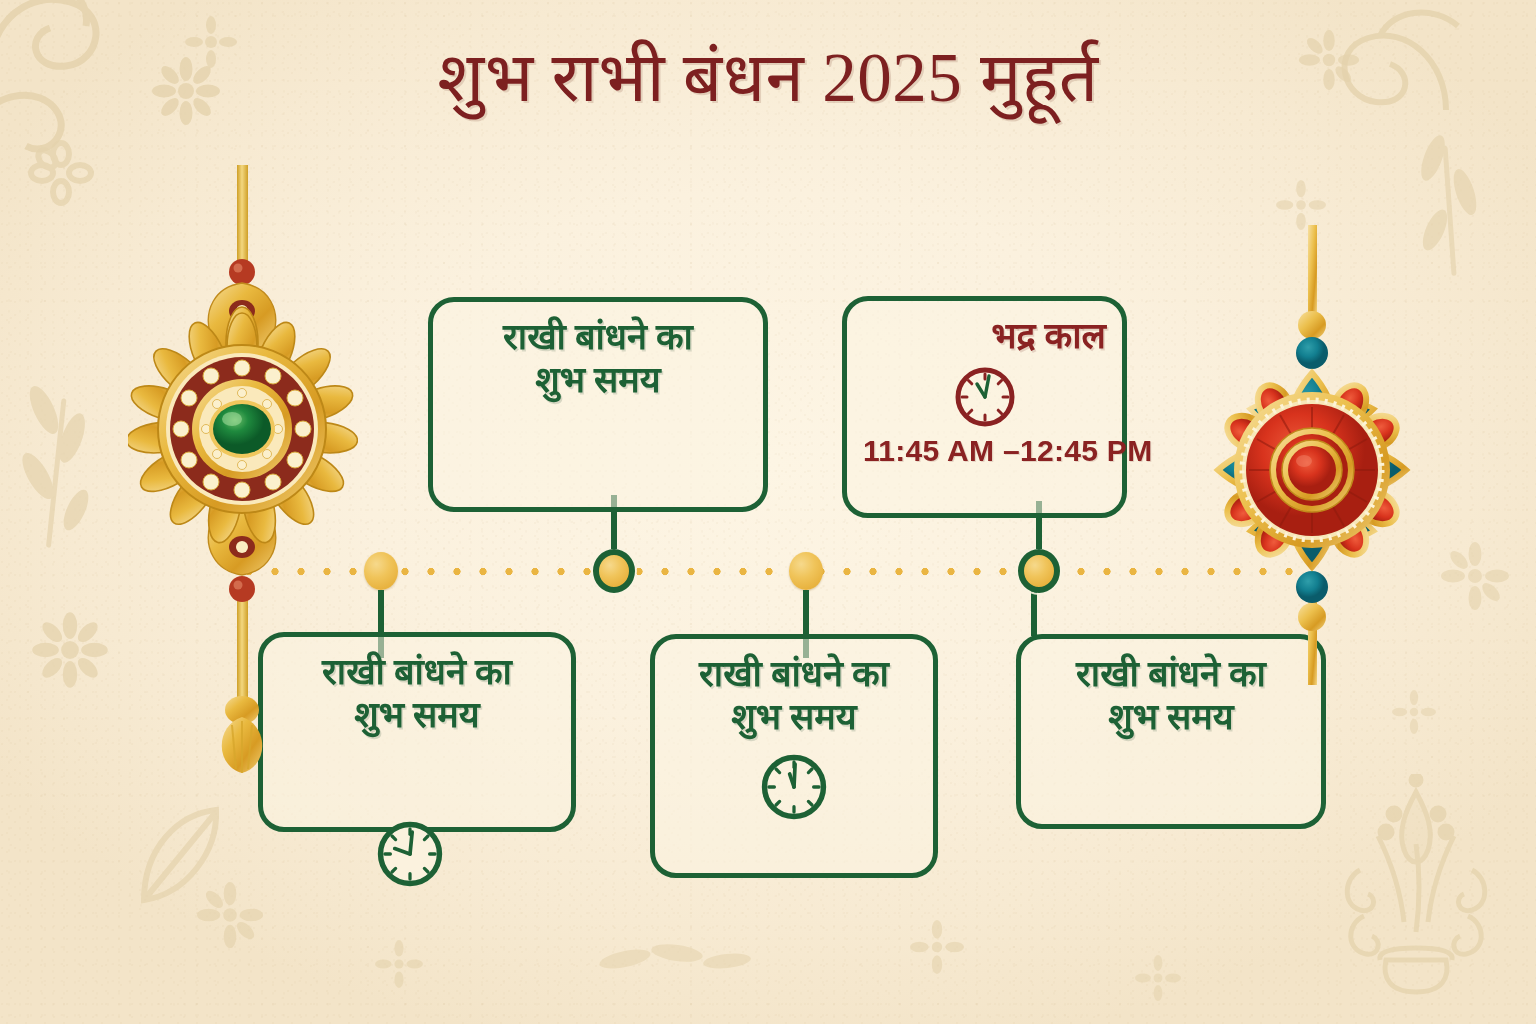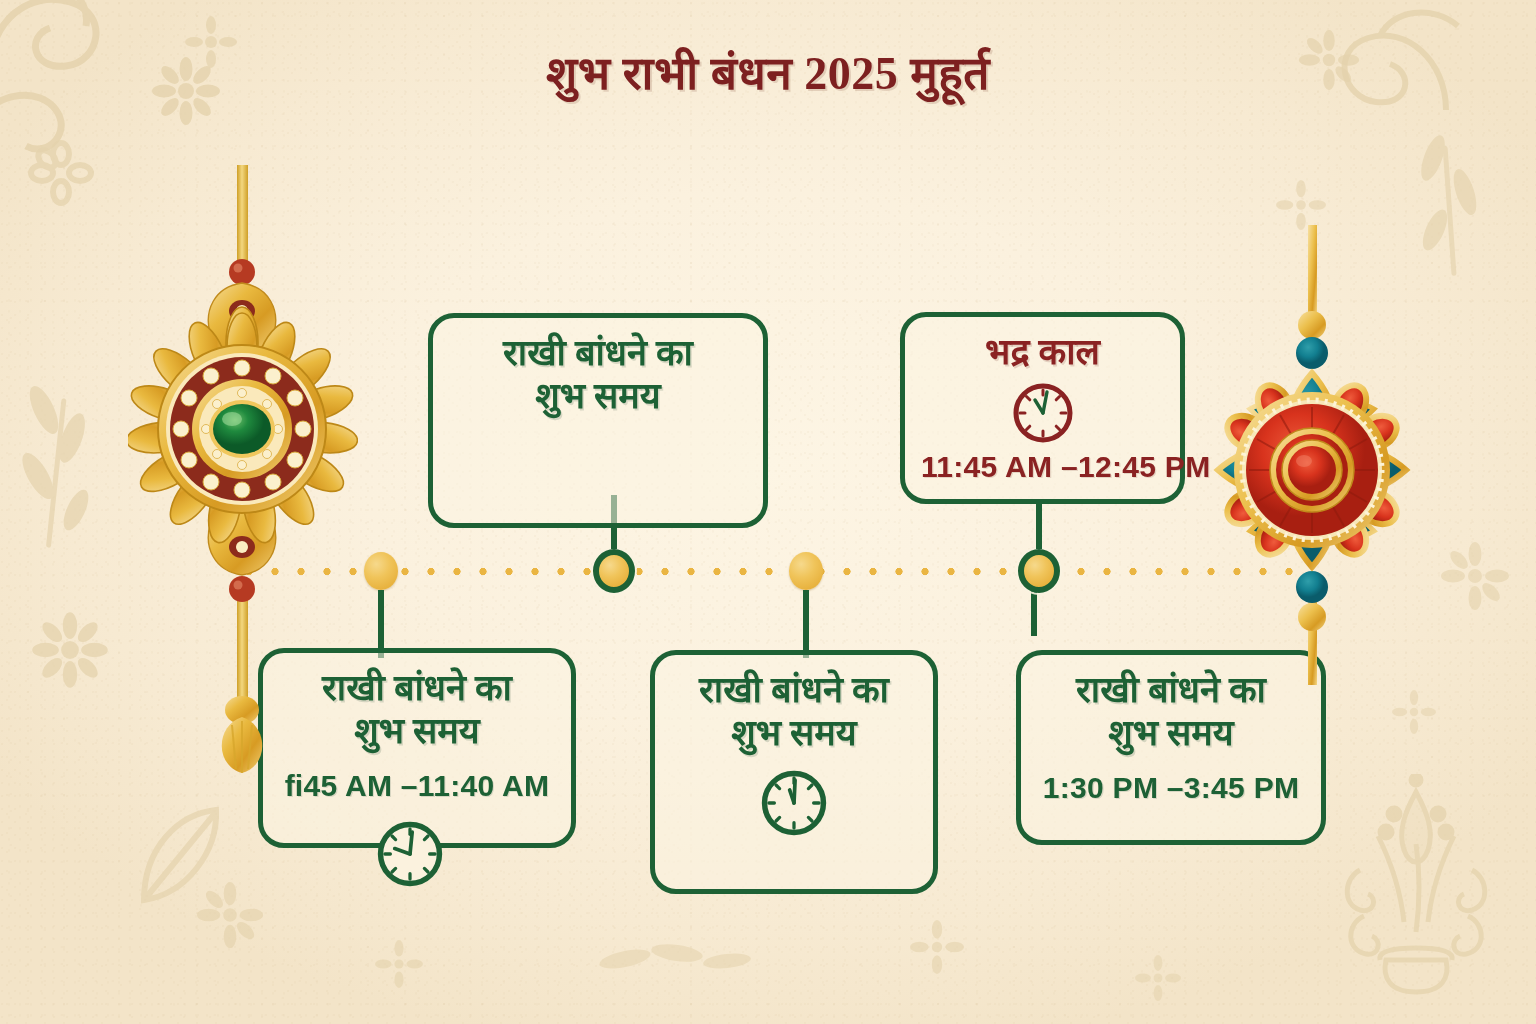--- a/index.html
+++ b/index.html
@@ -48,13 +48,13 @@
   }
   #main-title {
     font-family: "Liberation Serif", serif;
-    font-weight: bold;
-    font-size: 46px;
+    font-weight: normal;
+    font-size: 69px;
     line-height: 1.06;
     color: #7d2020;
     letter-spacing: .5px;
     text-shadow: 2px 2px 0 rgba(120,60,40,.17);
-    margin: 16px;
+    margin: 8px;
     white-space: nowrap;
   }
   #sub-title {

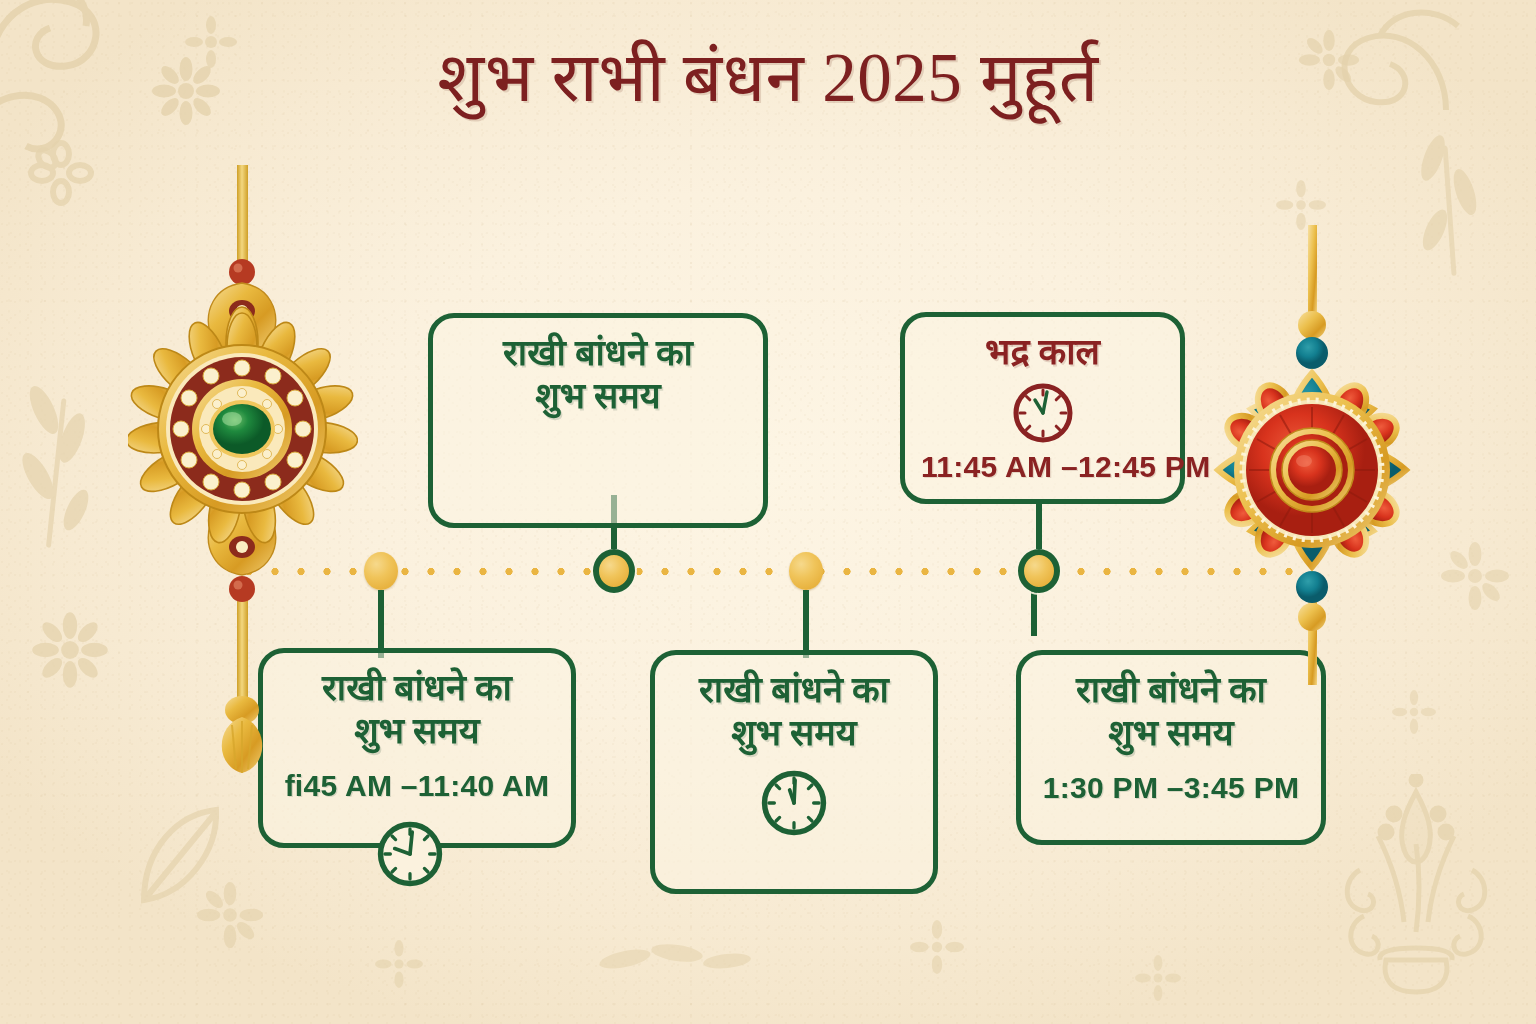--- a/index.html
+++ b/index.html
@@ -126,7 +126,6 @@
     text-align: center;
     padding: 14px 16px 12px;
     z-index: 4;
-    margin-top: 16px;
   }
   .card-title {
     font-family: "Liberation Serif", serif;

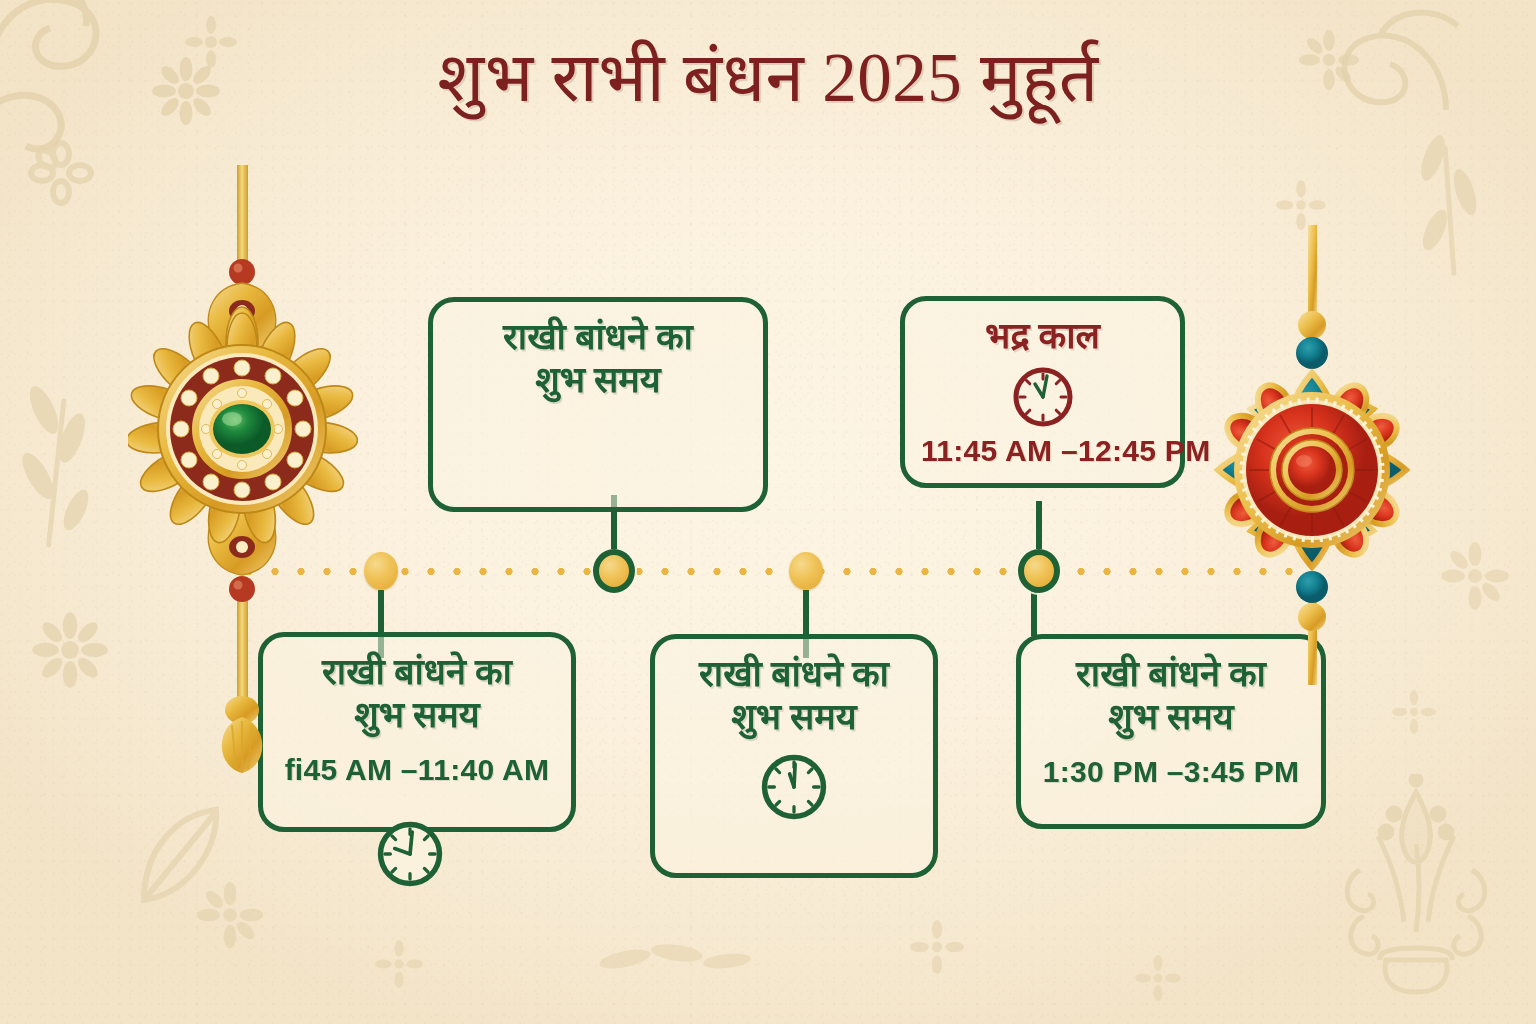--- a/index.html
+++ b/index.html
@@ -571,7 +571,7 @@
 शुभ समय</div>
   </div>
 
-  <div class="card" id="card-top-2" style="left:900px; top:296px; width:285px; height:192px;">
+  <div class="card" id="card-top-2" style="left:842px; top:296px; width:285px; height:222px;text-align:right;">
     <div class="card-title alt">भद्र काल</div>
     <svg class="clock" width="66" height="66" viewBox="0 0 66 66">
       <circle cx="33" cy="33" r="27" fill="none" stroke="#8a2222" stroke-width="5"></circle>

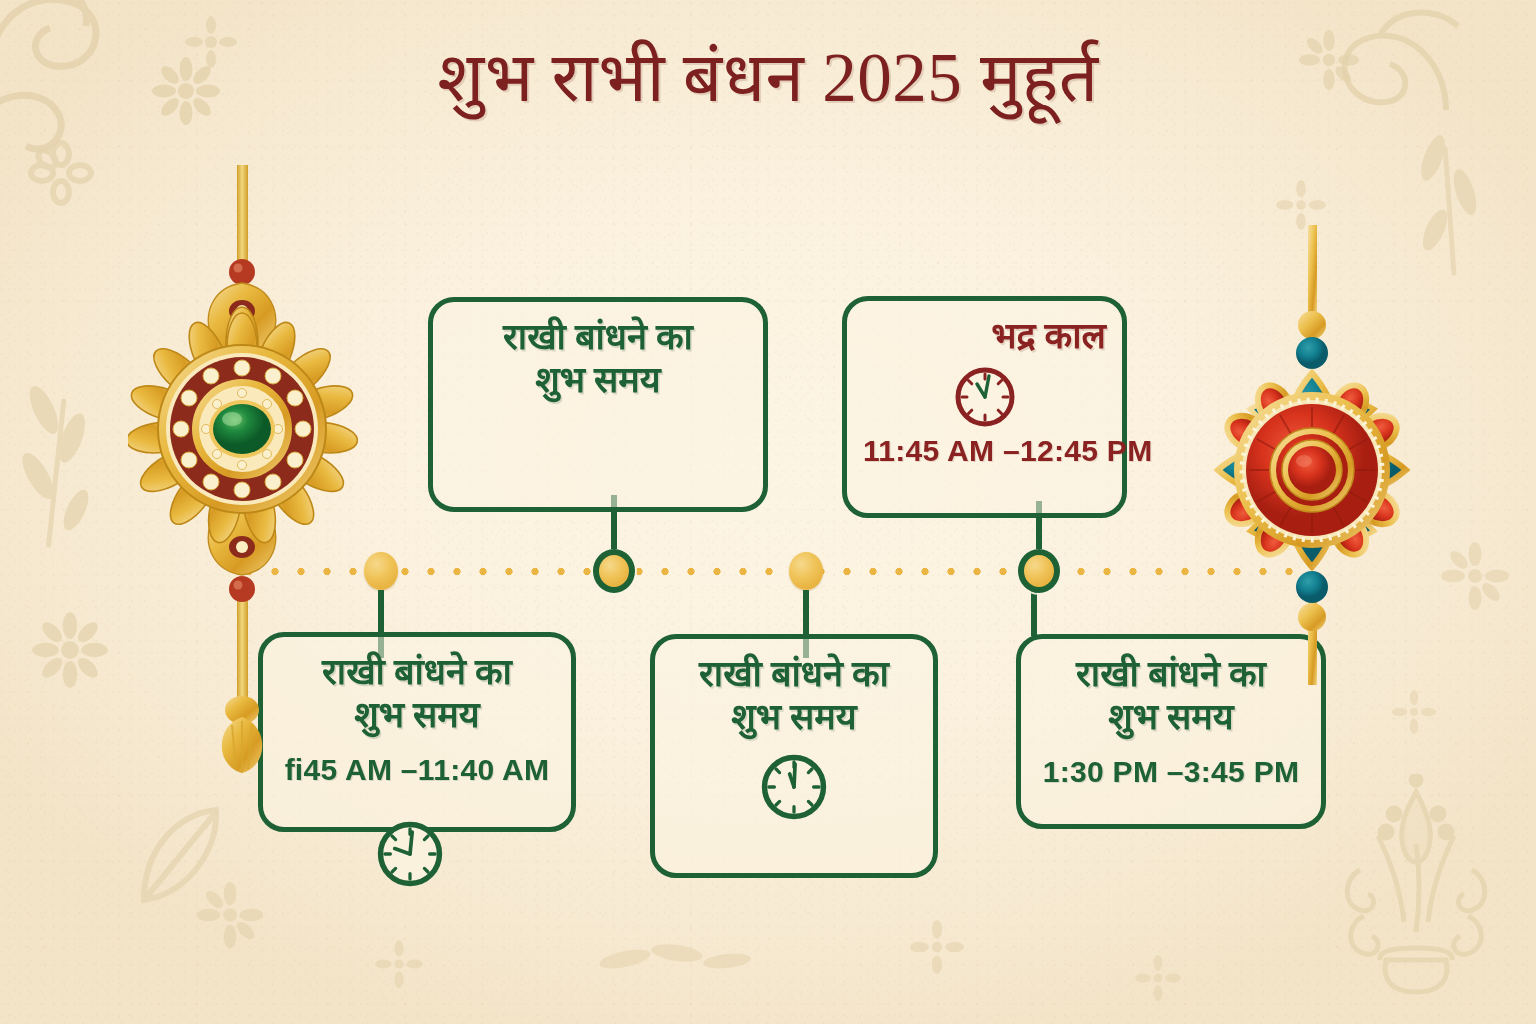--- a/index.html
+++ b/index.html
@@ -620,7 +620,6 @@
   <div class="card" id="card-bottom-1" style="left:258px; top:632px; width:318px; height:200px;">
     <div class="card-title">राखी बांधने का
 शुभ समय</div>
-    <div class="card-time" style="margin-top:16px;">ﬁ45 AM –11:40 AM</div>
   </div>
 
   <svg width="72" height="72" viewBox="0 0 66 66" style="position:absolute; left:374px; top:818px; z-index:6;">

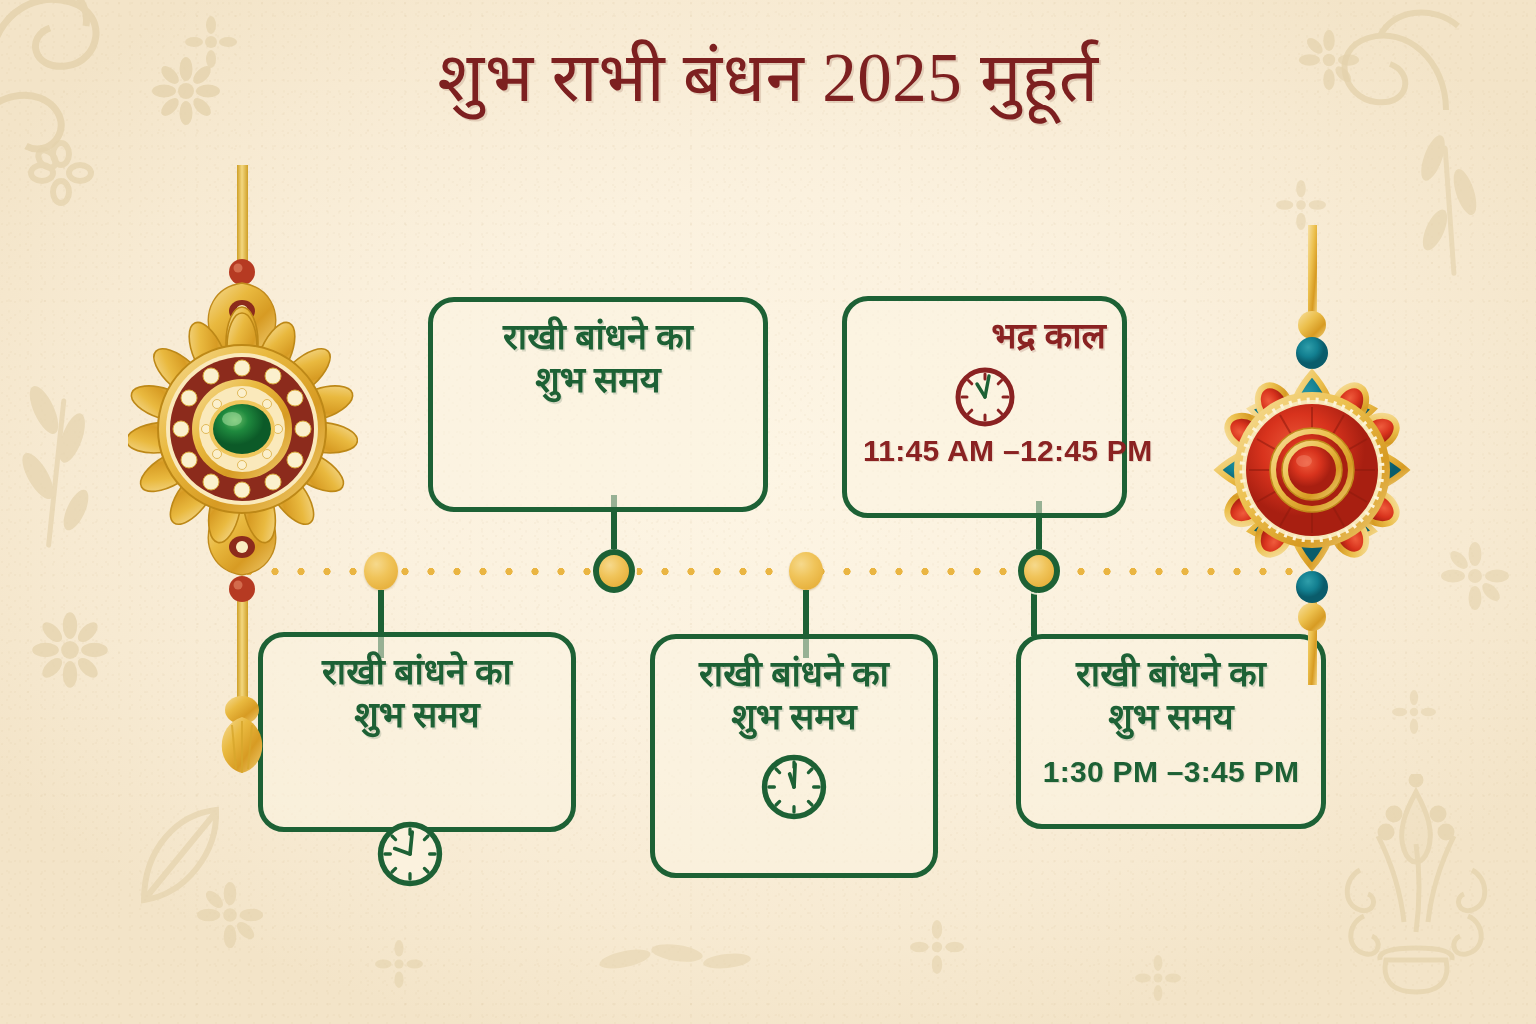--- a/index.html
+++ b/index.html
@@ -662,7 +662,6 @@
   <div class="card" id="card-bottom-3" style="left:1016px; top:634px; width:310px; height:195px;">
     <div class="card-title">राखी बांधने का
 शुभ समय</div>
-    <div class="card-time" style="margin-top:16px;">1:30 PM –3:45 PM</div>
   </div>
 
 </div>

